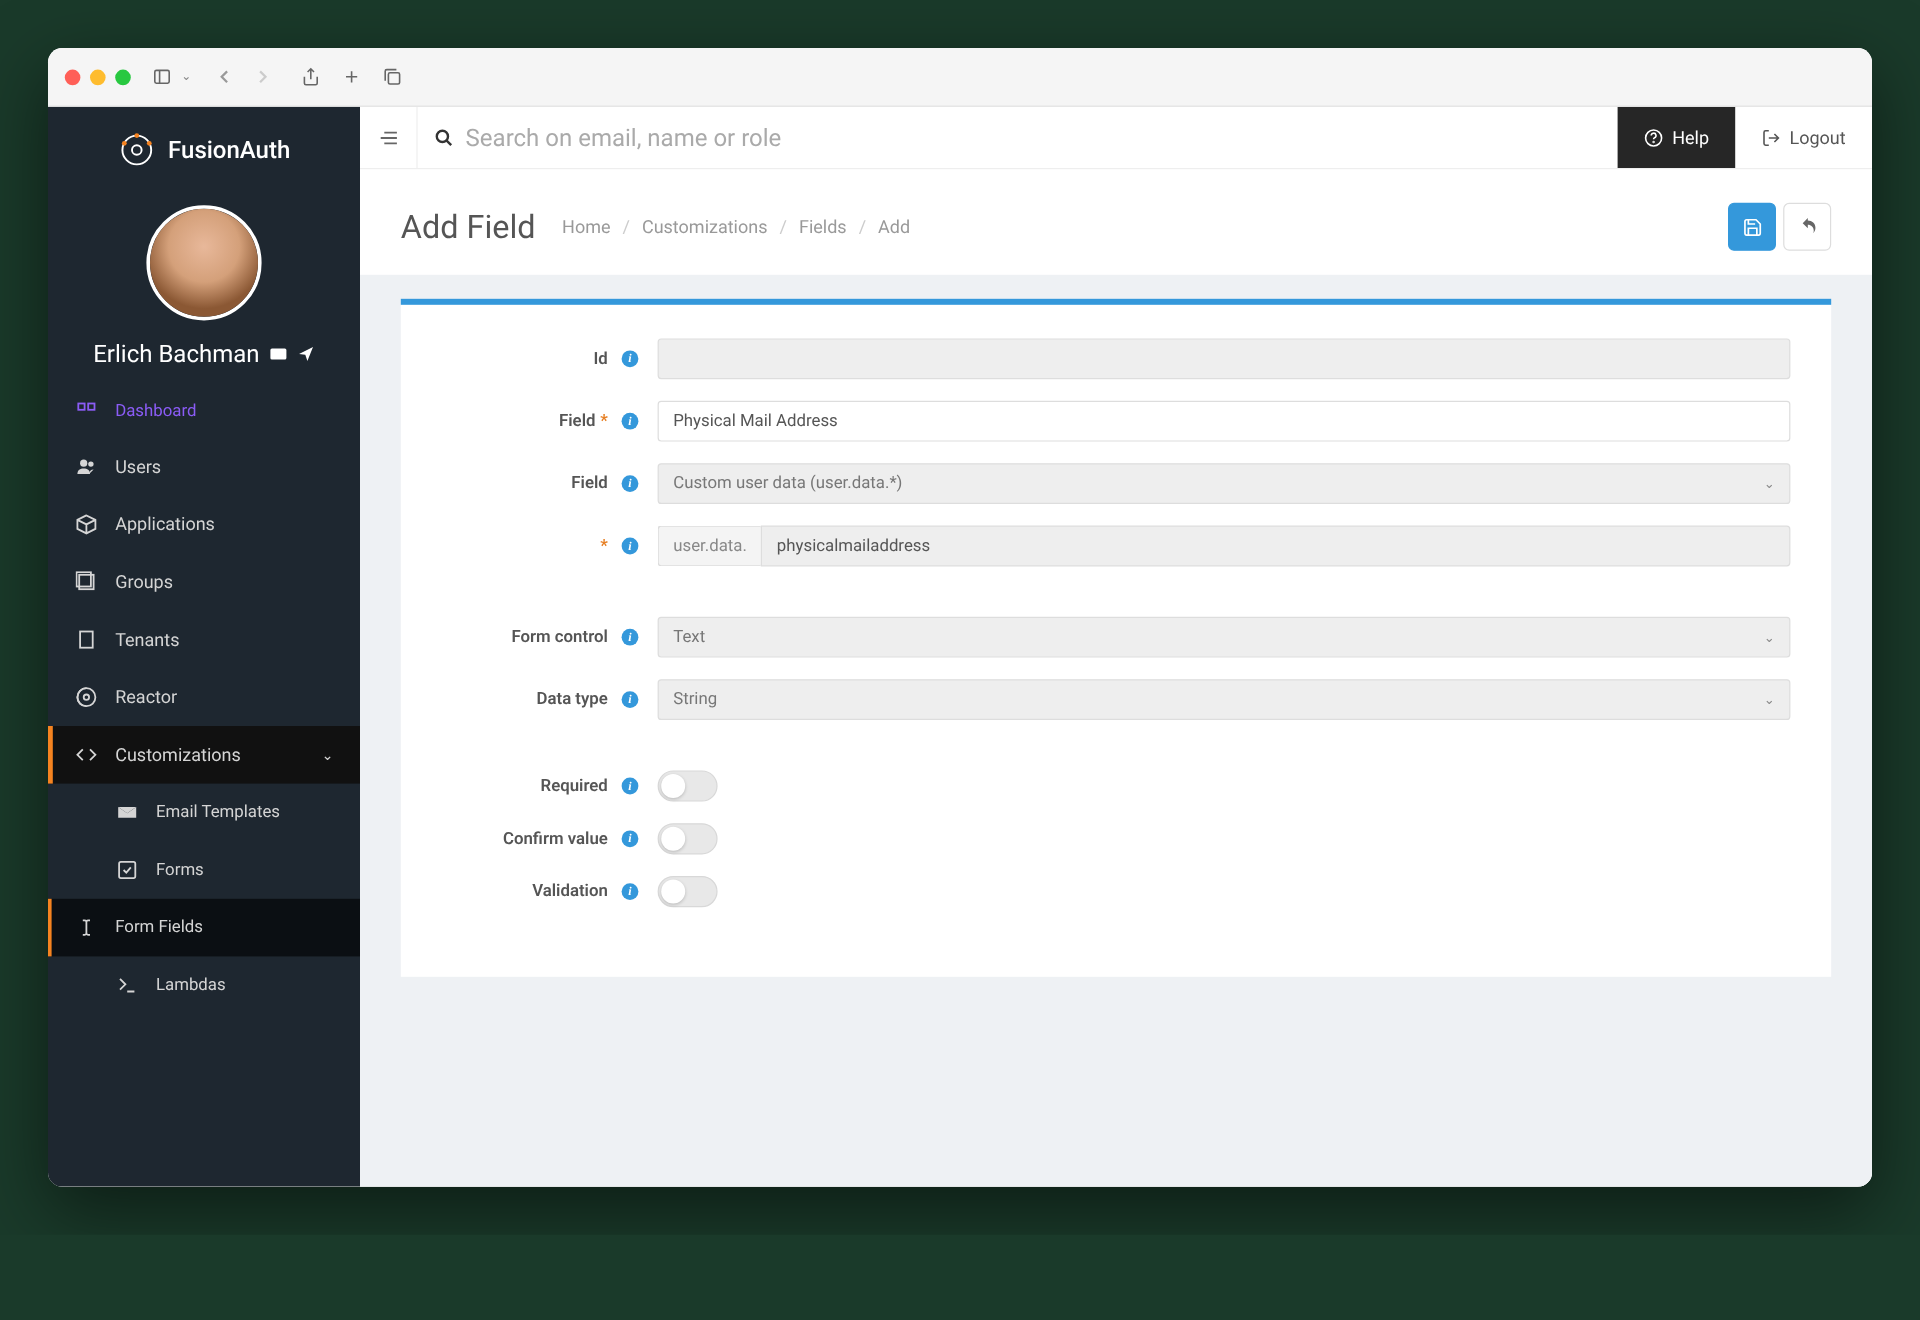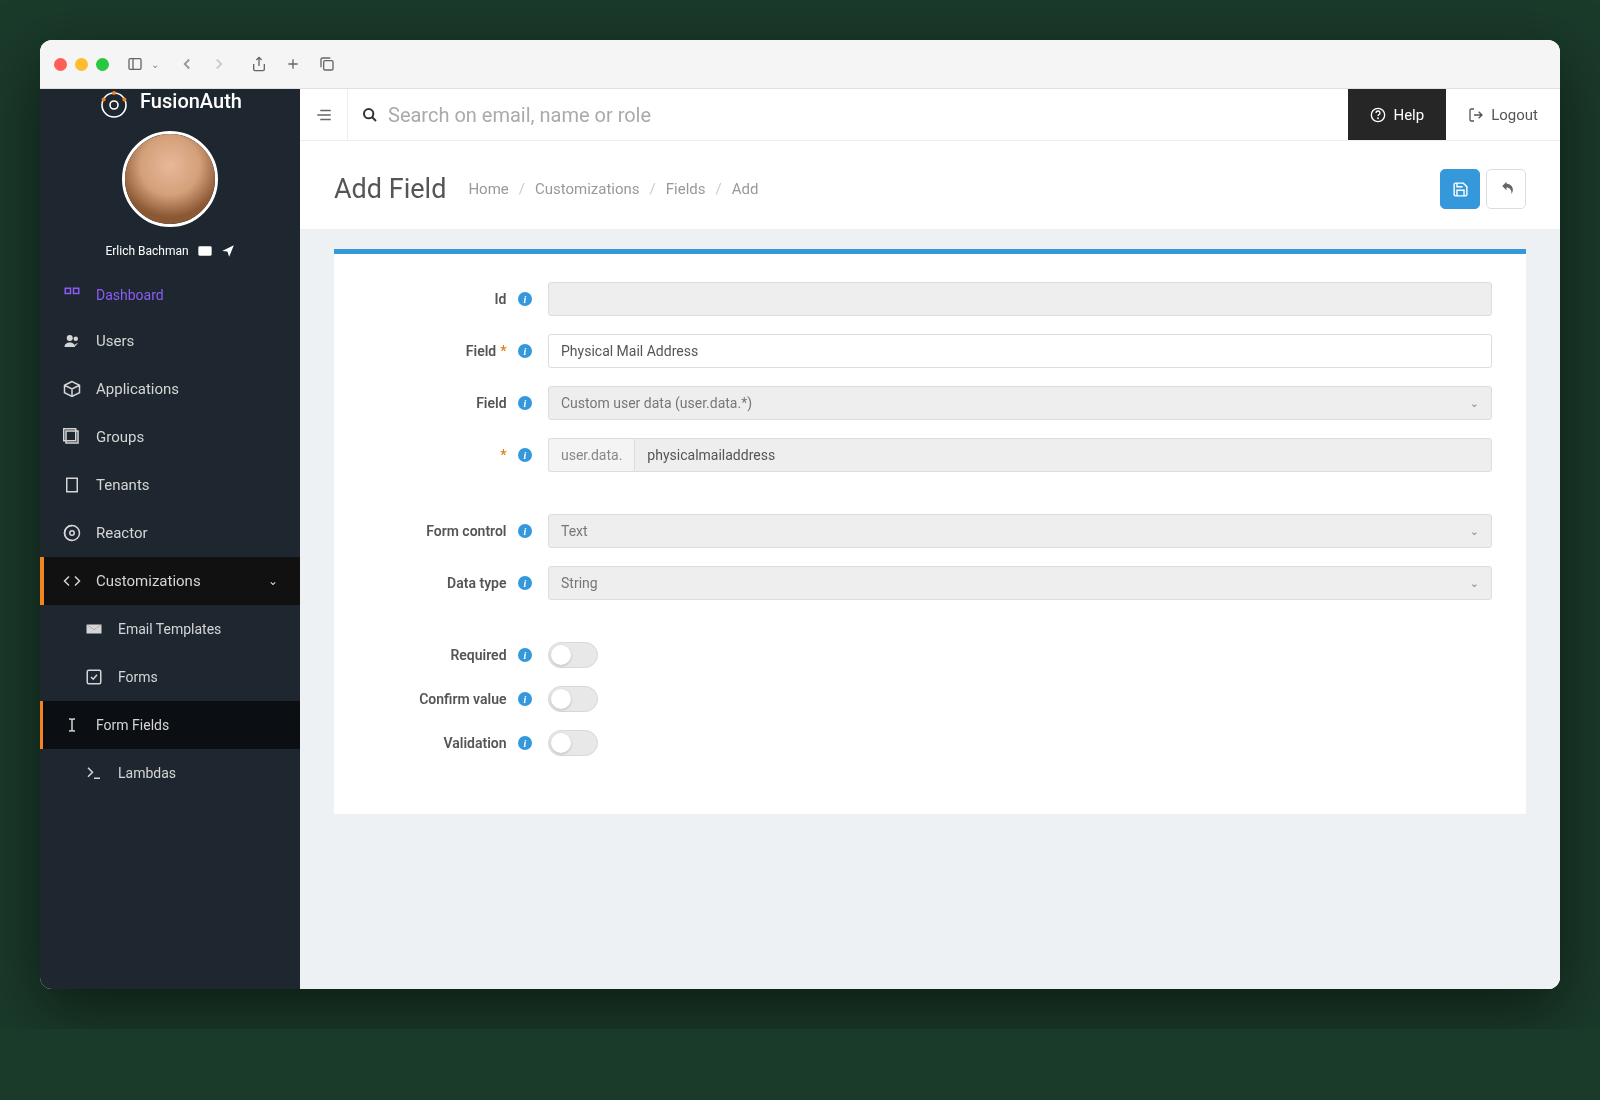--- a/index.html
+++ b/index.html
@@ -31,7 +31,7 @@
     
     
     .sidebar { width: 260px; background: #1e2730; color: #fff; display: flex; flex-direction: column; }
-    .logo-area { display: flex; justify-content: center; gap: 10px; }
+    .logo-area { padding: 20px; display: flex; align-items: center; justify-content: center; gap: 10px; }
     .fa-logo { width: 32px; height: 32px; }
     .logo-text { font-size: 20px; font-weight: 500; }
     .avatar-area { display: flex; flex-direction: column; align-items: center; padding: 10px 0 20px; }

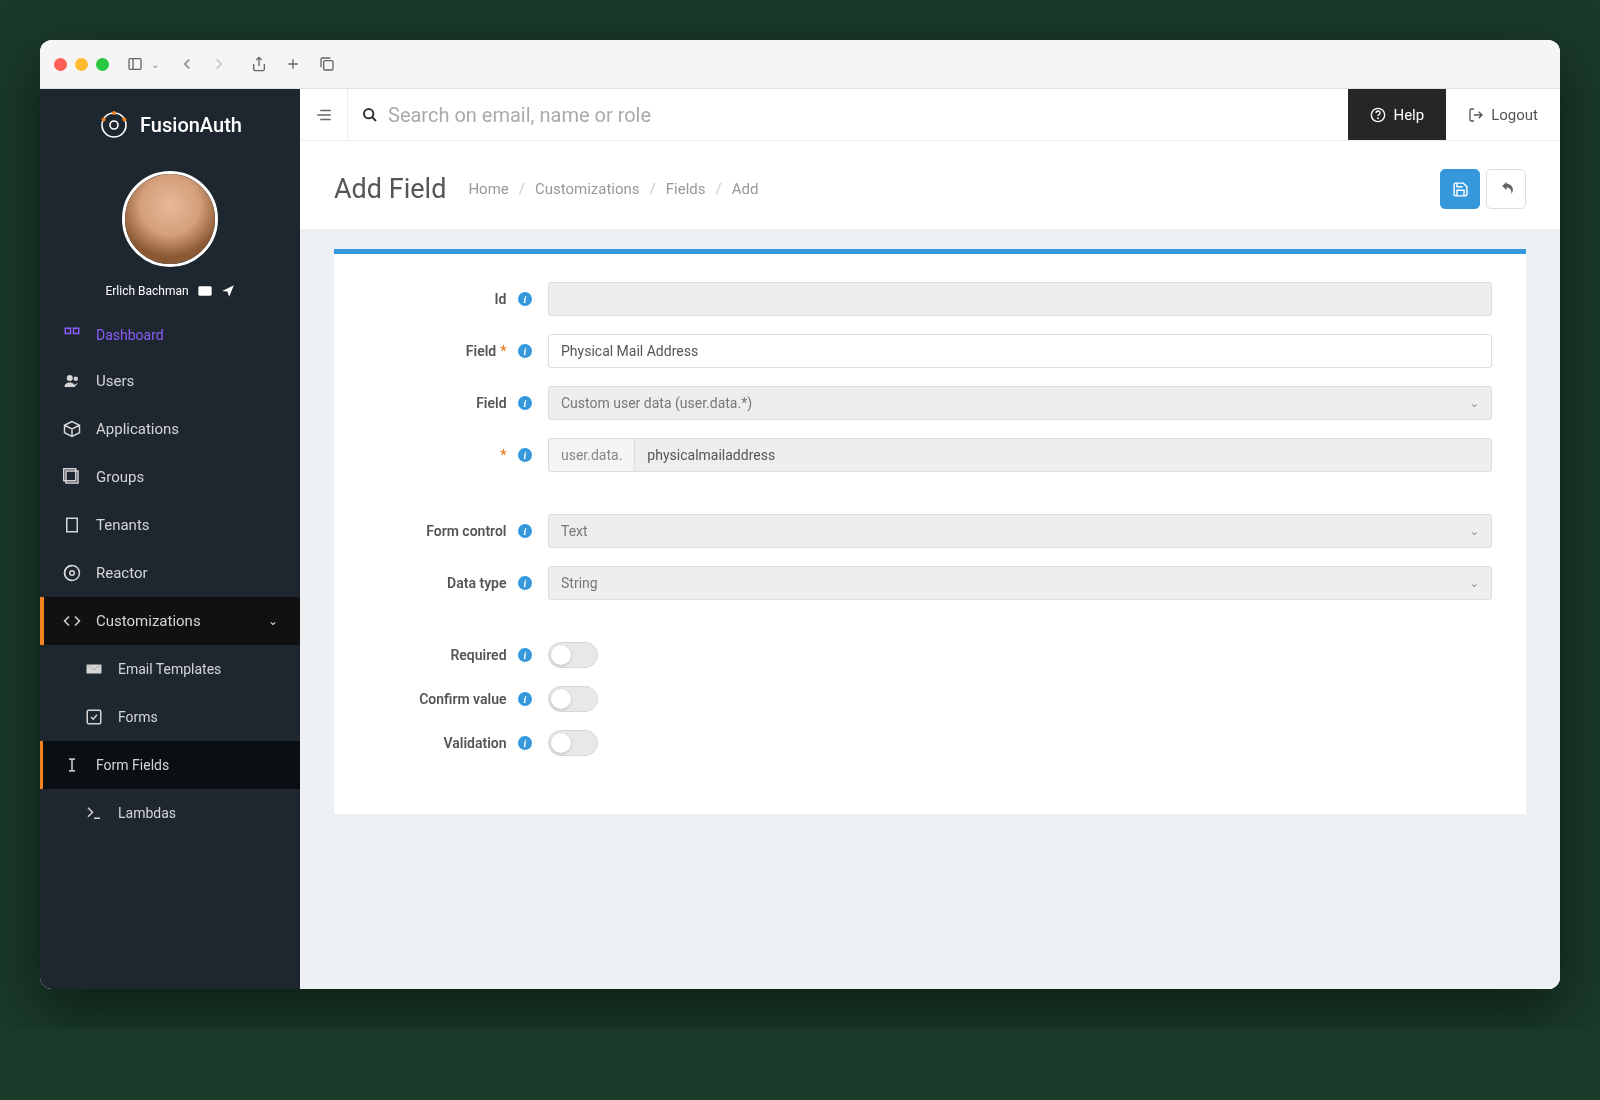--- a/index.html
+++ b/index.html
@@ -37,7 +37,7 @@
     .avatar-area { display: flex; flex-direction: column; align-items: center; padding: 10px 0 20px; }
     .avatar { width: 96px; height: 96px; border-radius: 50%; background: linear-gradient(135deg,#c77b4a,#8b5a3c); border: 3px solid #fff; overflow: hidden; position: relative; }
     .avatar-face { width: 100%; height: 100%; background: radial-gradient(circle at 50% 35%, #e8b89a 0%, #d4a07a 40%, #8b5834 70%); }
-    .username-row { margin-top: 16px; display: flex; align-items: center; gap: 8px; font-size: 12px; }
+    .username-row { margin-top: 16px; display: flex; align-items: center; gap: 8px; font-size: 20px; }
     .nav-list { flex: 1; overflow-y: auto; }
     .nav-item { display: flex; align-items: center; padding: 14px 22px; gap: 14px; font-size: 15px; color: #d5d5d5; cursor: pointer; }
     .nav-item.faded { color: #8b5cf6; font-size: 14px; padding-top: 6px; padding-bottom: 12px; }

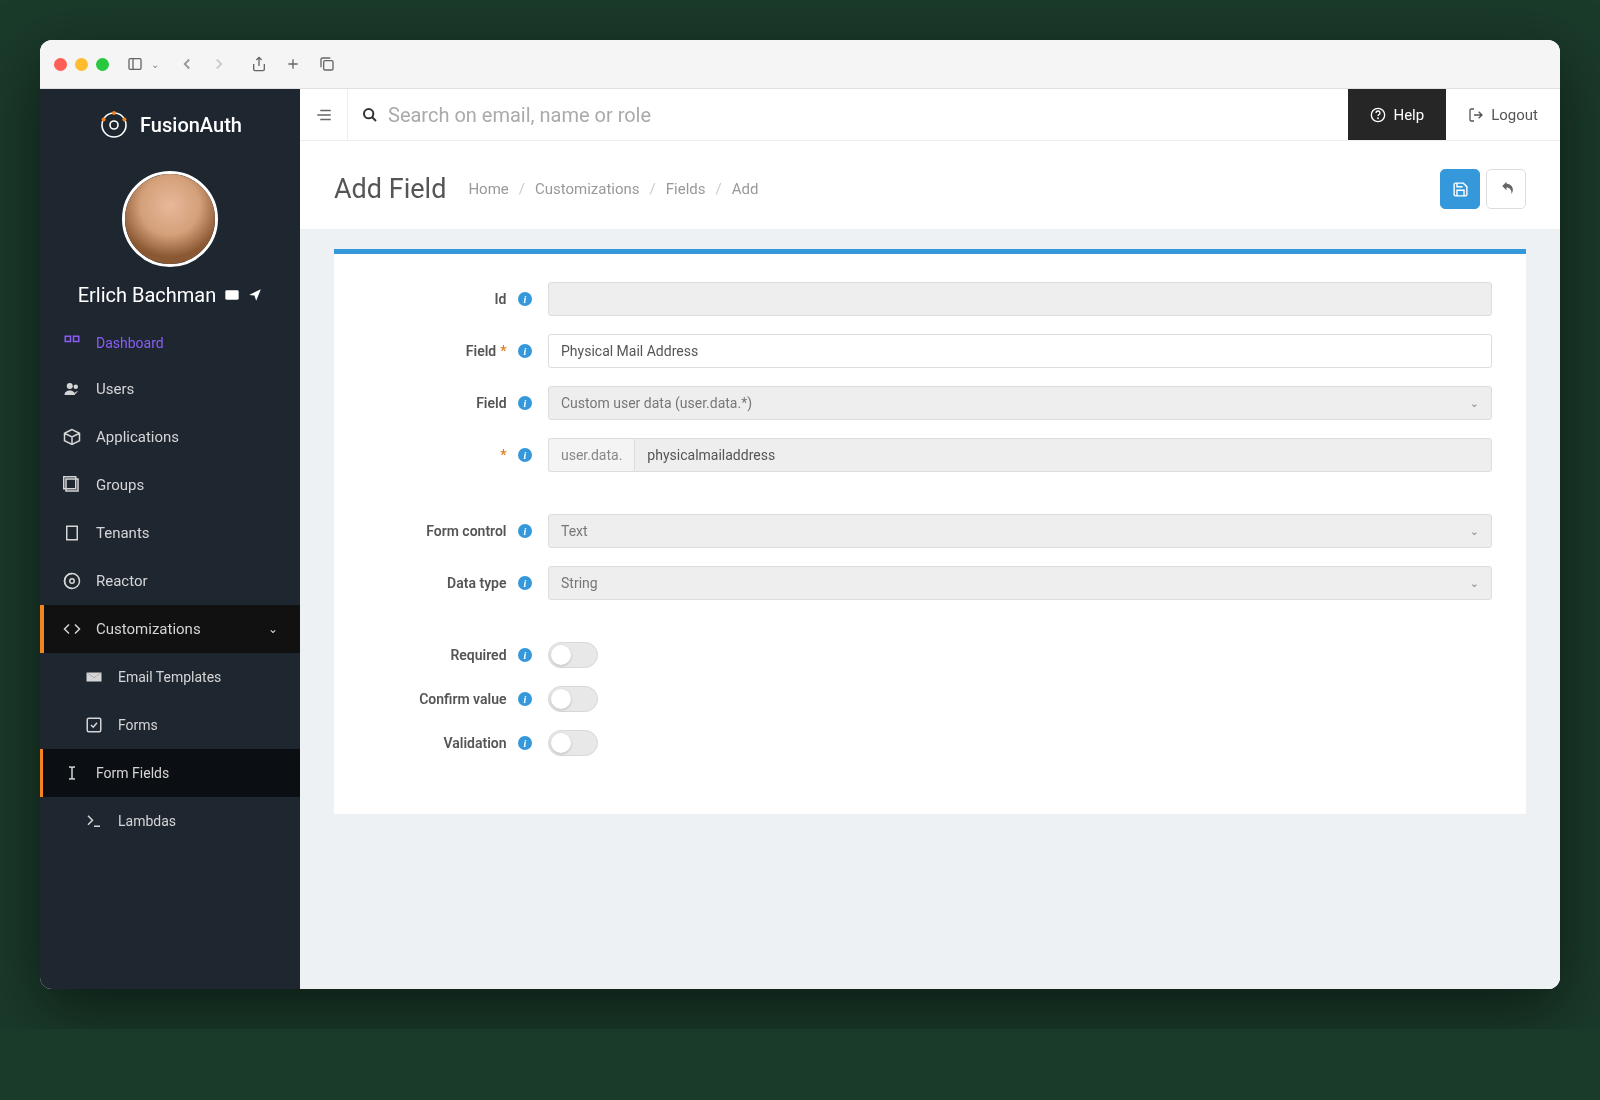--- a/index.html
+++ b/index.html
@@ -45,7 +45,7 @@
     .nav-item.active { background: #111; border-left: 4px solid #f58320; padding-left: 18px; }
     .nav-item.selected { background: #0b0f13; border-left: 3px solid #f58320; padding-left: 19px; }
     .nav-item .nav-left { display: flex; align-items: center; gap: 14px; }
-    .sub-item { padding-left: 44px; font-size: 14px; }
+    .sub-item { padding-left: 56px; font-size: 14px; }
     .nav-icon { width: 20px; height: 20px; display: flex; align-items: center; justify-content: center; }
     .nav-icon svg { width: 18px; height: 18px; }
     .chev-icon { font-size: 12px; }

